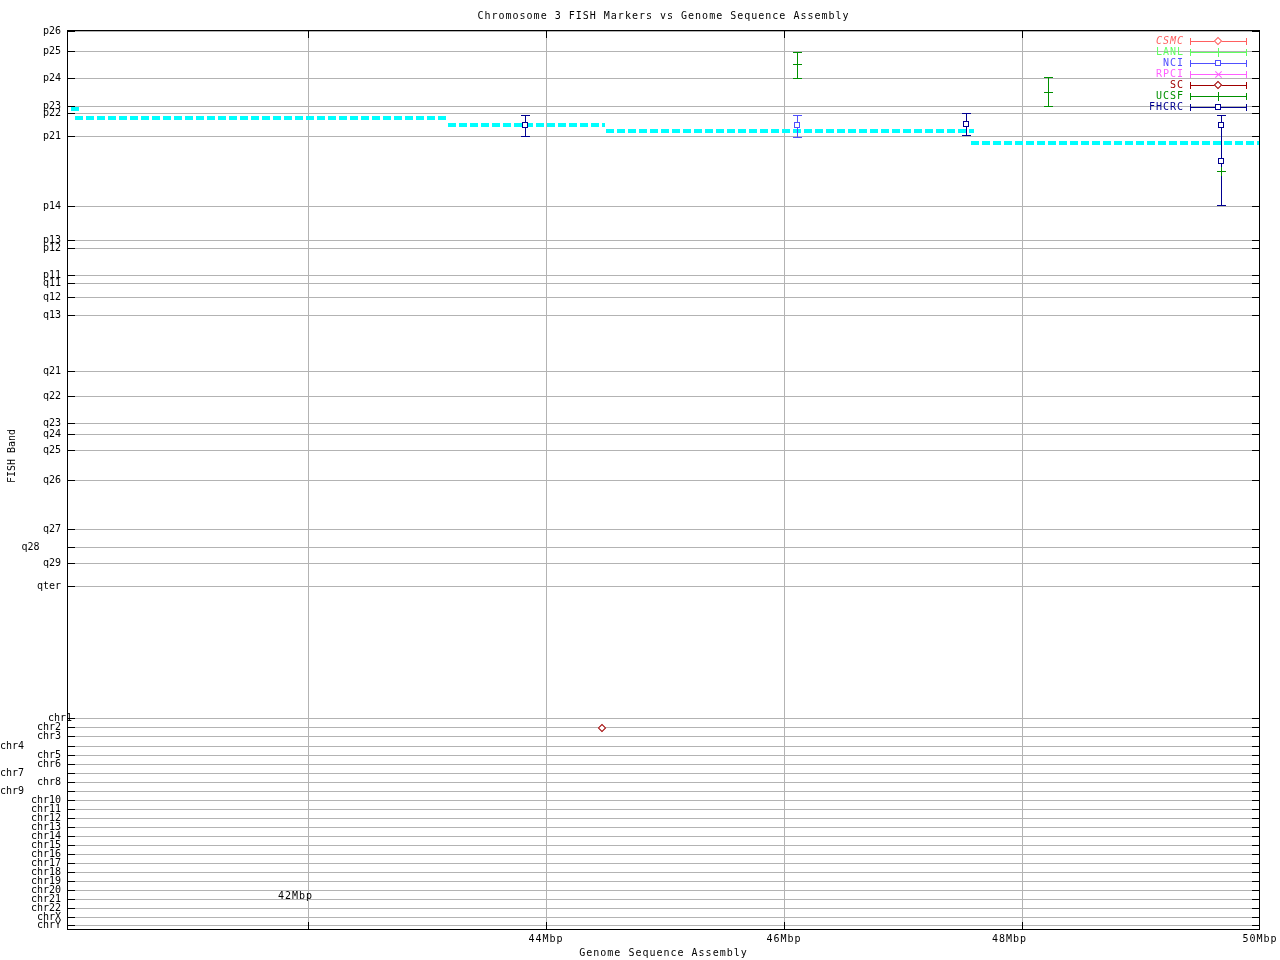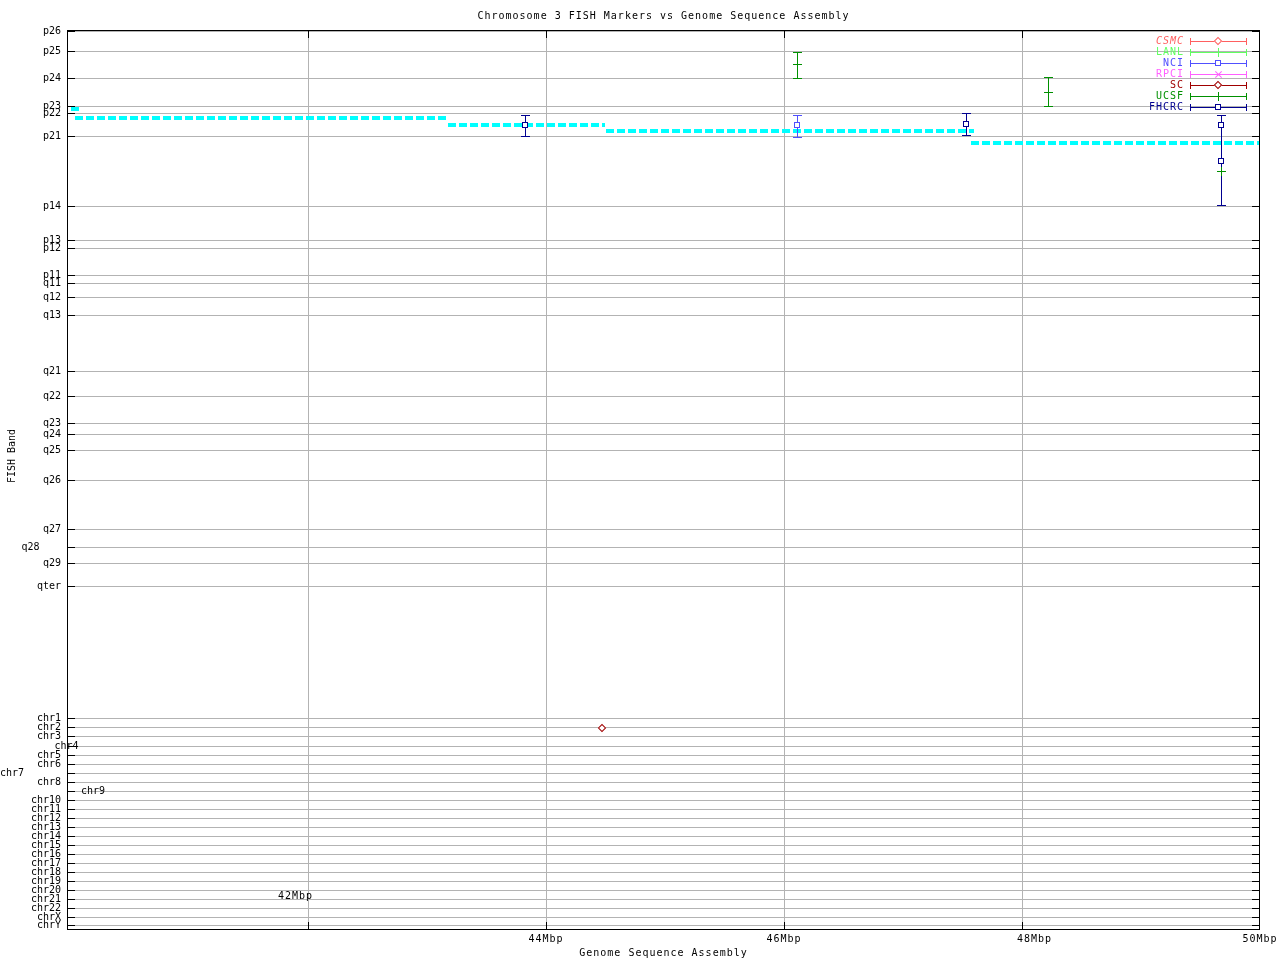--- a/index.html
+++ b/index.html
@@ -291,7 +291,7 @@
     <div class="tlabel" style="position: absolute; left: 0px; top: 542px; width: 61px; text-align: center;">q28</div>
     <div class="tlabel" style="position: absolute; left: 0px; top: 558px; width: 61px; text-align: right;">q29</div>
     <div class="tlabel" style="position: absolute; left: 0px; top: 581px; width: 61px; text-align: right;">qter</div>
-    <div class="tlabel" style="position: absolute; left: 0px; top: 713px; width: 61px; text-align: right;">chr1</div>
+    <div class="tlabel" style="position: absolute; left: 0px; top: 713px; width: 61px; text-align: right; padding-left: 11px;">chr1</div>
     <div class="tlabel" style="position: absolute; left: 0px; top: 722px; width: 61px; text-align: right;">chr2</div>
     <div class="tlabel" style="position: absolute; left: 0px; top: 731px; width: 61px; text-align: right;">chr3</div>
     <div class="tlabel" style="position: absolute; left: 0px; top: 741px; width: 61px; text-align: center; padding-left: 36px;">chr4</div>

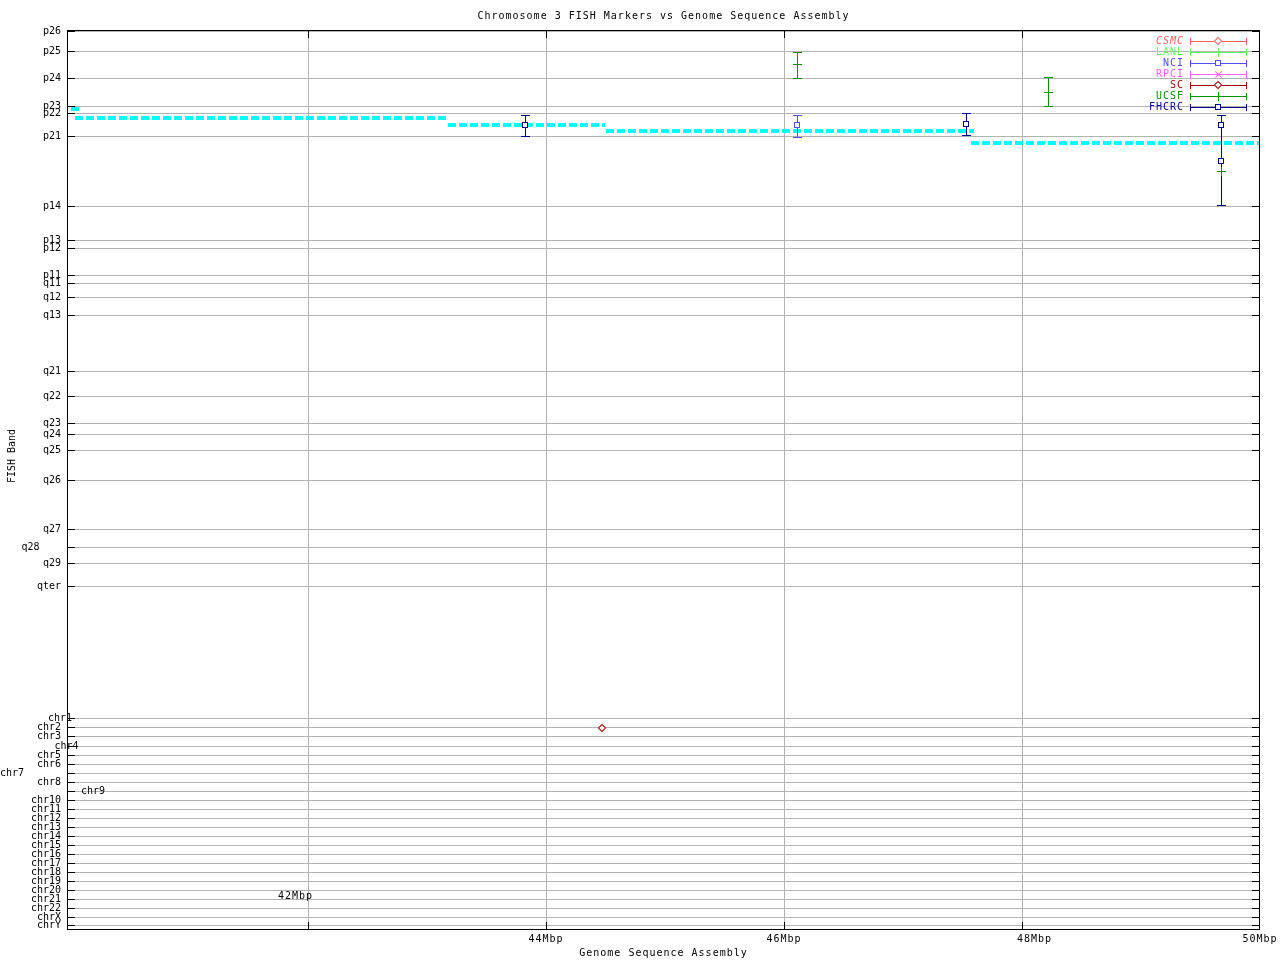--- a/index.html
+++ b/index.html
@@ -294,7 +294,7 @@
     <div class="tlabel" style="position: absolute; left: 0px; top: 713px; width: 61px; text-align: right; padding-left: 11px;">chr1</div>
     <div class="tlabel" style="position: absolute; left: 0px; top: 722px; width: 61px; text-align: right;">chr2</div>
     <div class="tlabel" style="position: absolute; left: 0px; top: 731px; width: 61px; text-align: right;">chr3</div>
-    <div class="tlabel" style="position: absolute; left: 0px; top: 741px; width: 61px; text-align: center; padding-left: 36px;">chr4</div>
+    <div class="tlabel" style="position: absolute; left: 0px; top: 741px; width: 61px; text-align: left;">chr4</div>
     <div class="tlabel" style="position: absolute; left: 0px; top: 750px; width: 61px; text-align: right;">chr5</div>
     <div class="tlabel" style="position: absolute; left: 0px; top: 759px; width: 61px; text-align: right;">chr6</div>
     <div class="tlabel" style="position: absolute; left: 0px; top: 768px; width: 61px; text-align: left;">chr7</div>

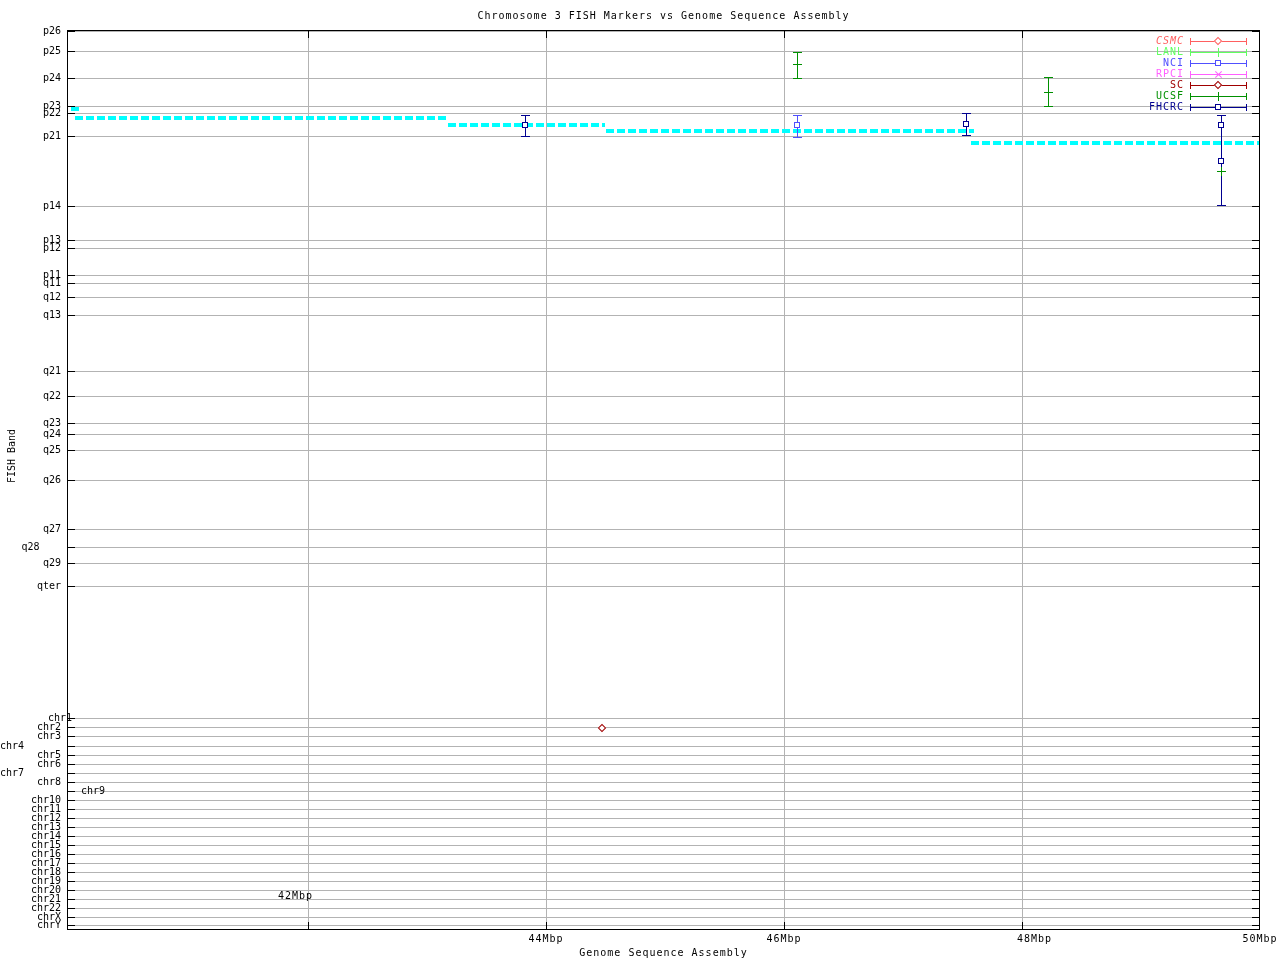--- a/index.html
+++ b/index.html
@@ -299,7 +299,7 @@
     <div class="tlabel" style="position: absolute; left: 0px; top: 759px; width: 61px; text-align: right;">chr6</div>
     <div class="tlabel" style="position: absolute; left: 0px; top: 768px; width: 61px; text-align: left;">chr7</div>
     <div class="tlabel" style="position: absolute; left: 0px; top: 777px; width: 61px; text-align: right;">chr8</div>
-    <div class="tlabel" style="position: absolute; left: 0px; top: 786px; width: 61px; text-align: right; padding-left: 44px;">chr9</div>
+    <div class="tlabel" style="position: absolute; left: 0px; top: 786px; width: 61px; text-align: left;">chr9</div>
     <div class="tlabel" style="position: absolute; left: 0px; top: 795px; width: 61px; text-align: right;">chr10</div>
     <div class="tlabel" style="position: absolute; left: 0px; top: 804px; width: 61px; text-align: right;">chr11</div>
     <div class="tlabel" style="position: absolute; left: 0px; top: 813px; width: 61px; text-align: right;">chr12</div>

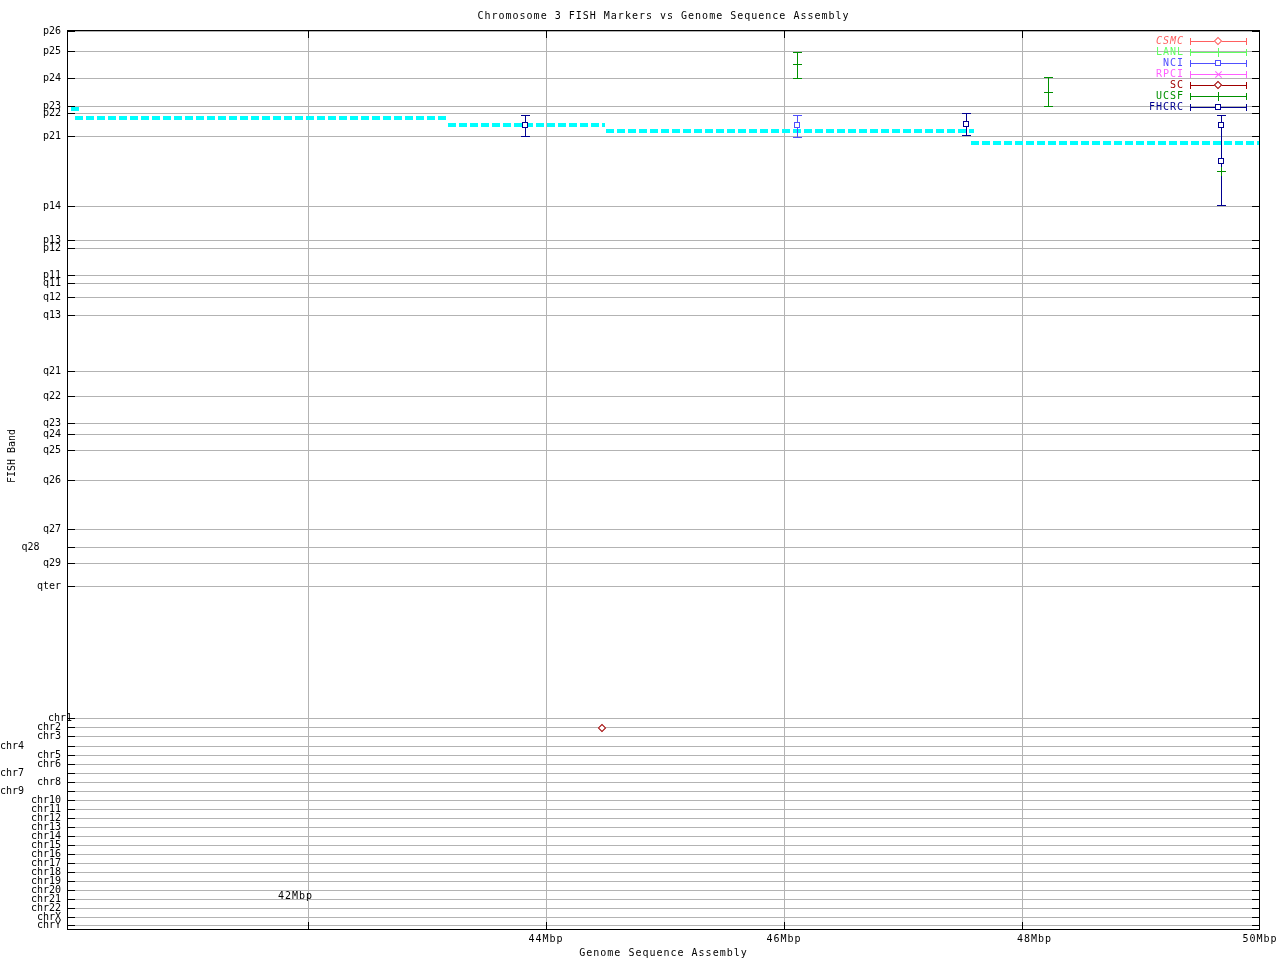--- a/index.html
+++ b/index.html
@@ -318,7 +318,7 @@
     <div class="tlabel" style="position: absolute; left: 278px; top: 891px; width: 60px; text-align: left; letter-spacing: 1px;">42Mbp</div>
     <div class="tlabel" style="position: absolute; left: 516px; top: 934px; width: 60px; text-align: center; letter-spacing: 1px;">44Mbp</div>
     <div class="tlabel" style="position: absolute; left: 754px; top: 934px; width: 60px; text-align: center; letter-spacing: 1px;">46Mbp</div>
-    <div class="tlabel" style="position: absolute; left: 992px; top: 934px; width: 60px; text-align: right; letter-spacing: 1px;">48Mbp</div>
+    <div class="tlabel" style="position: absolute; left: 992px; top: 934px; width: 60px; text-align: left; letter-spacing: 1px;">48Mbp</div>
     <div class="tlabel" style="position: absolute; left: 1230px; top: 934px; width: 60px; text-align: center; letter-spacing: 1px;">50Mbp</div>
   </div>
 

